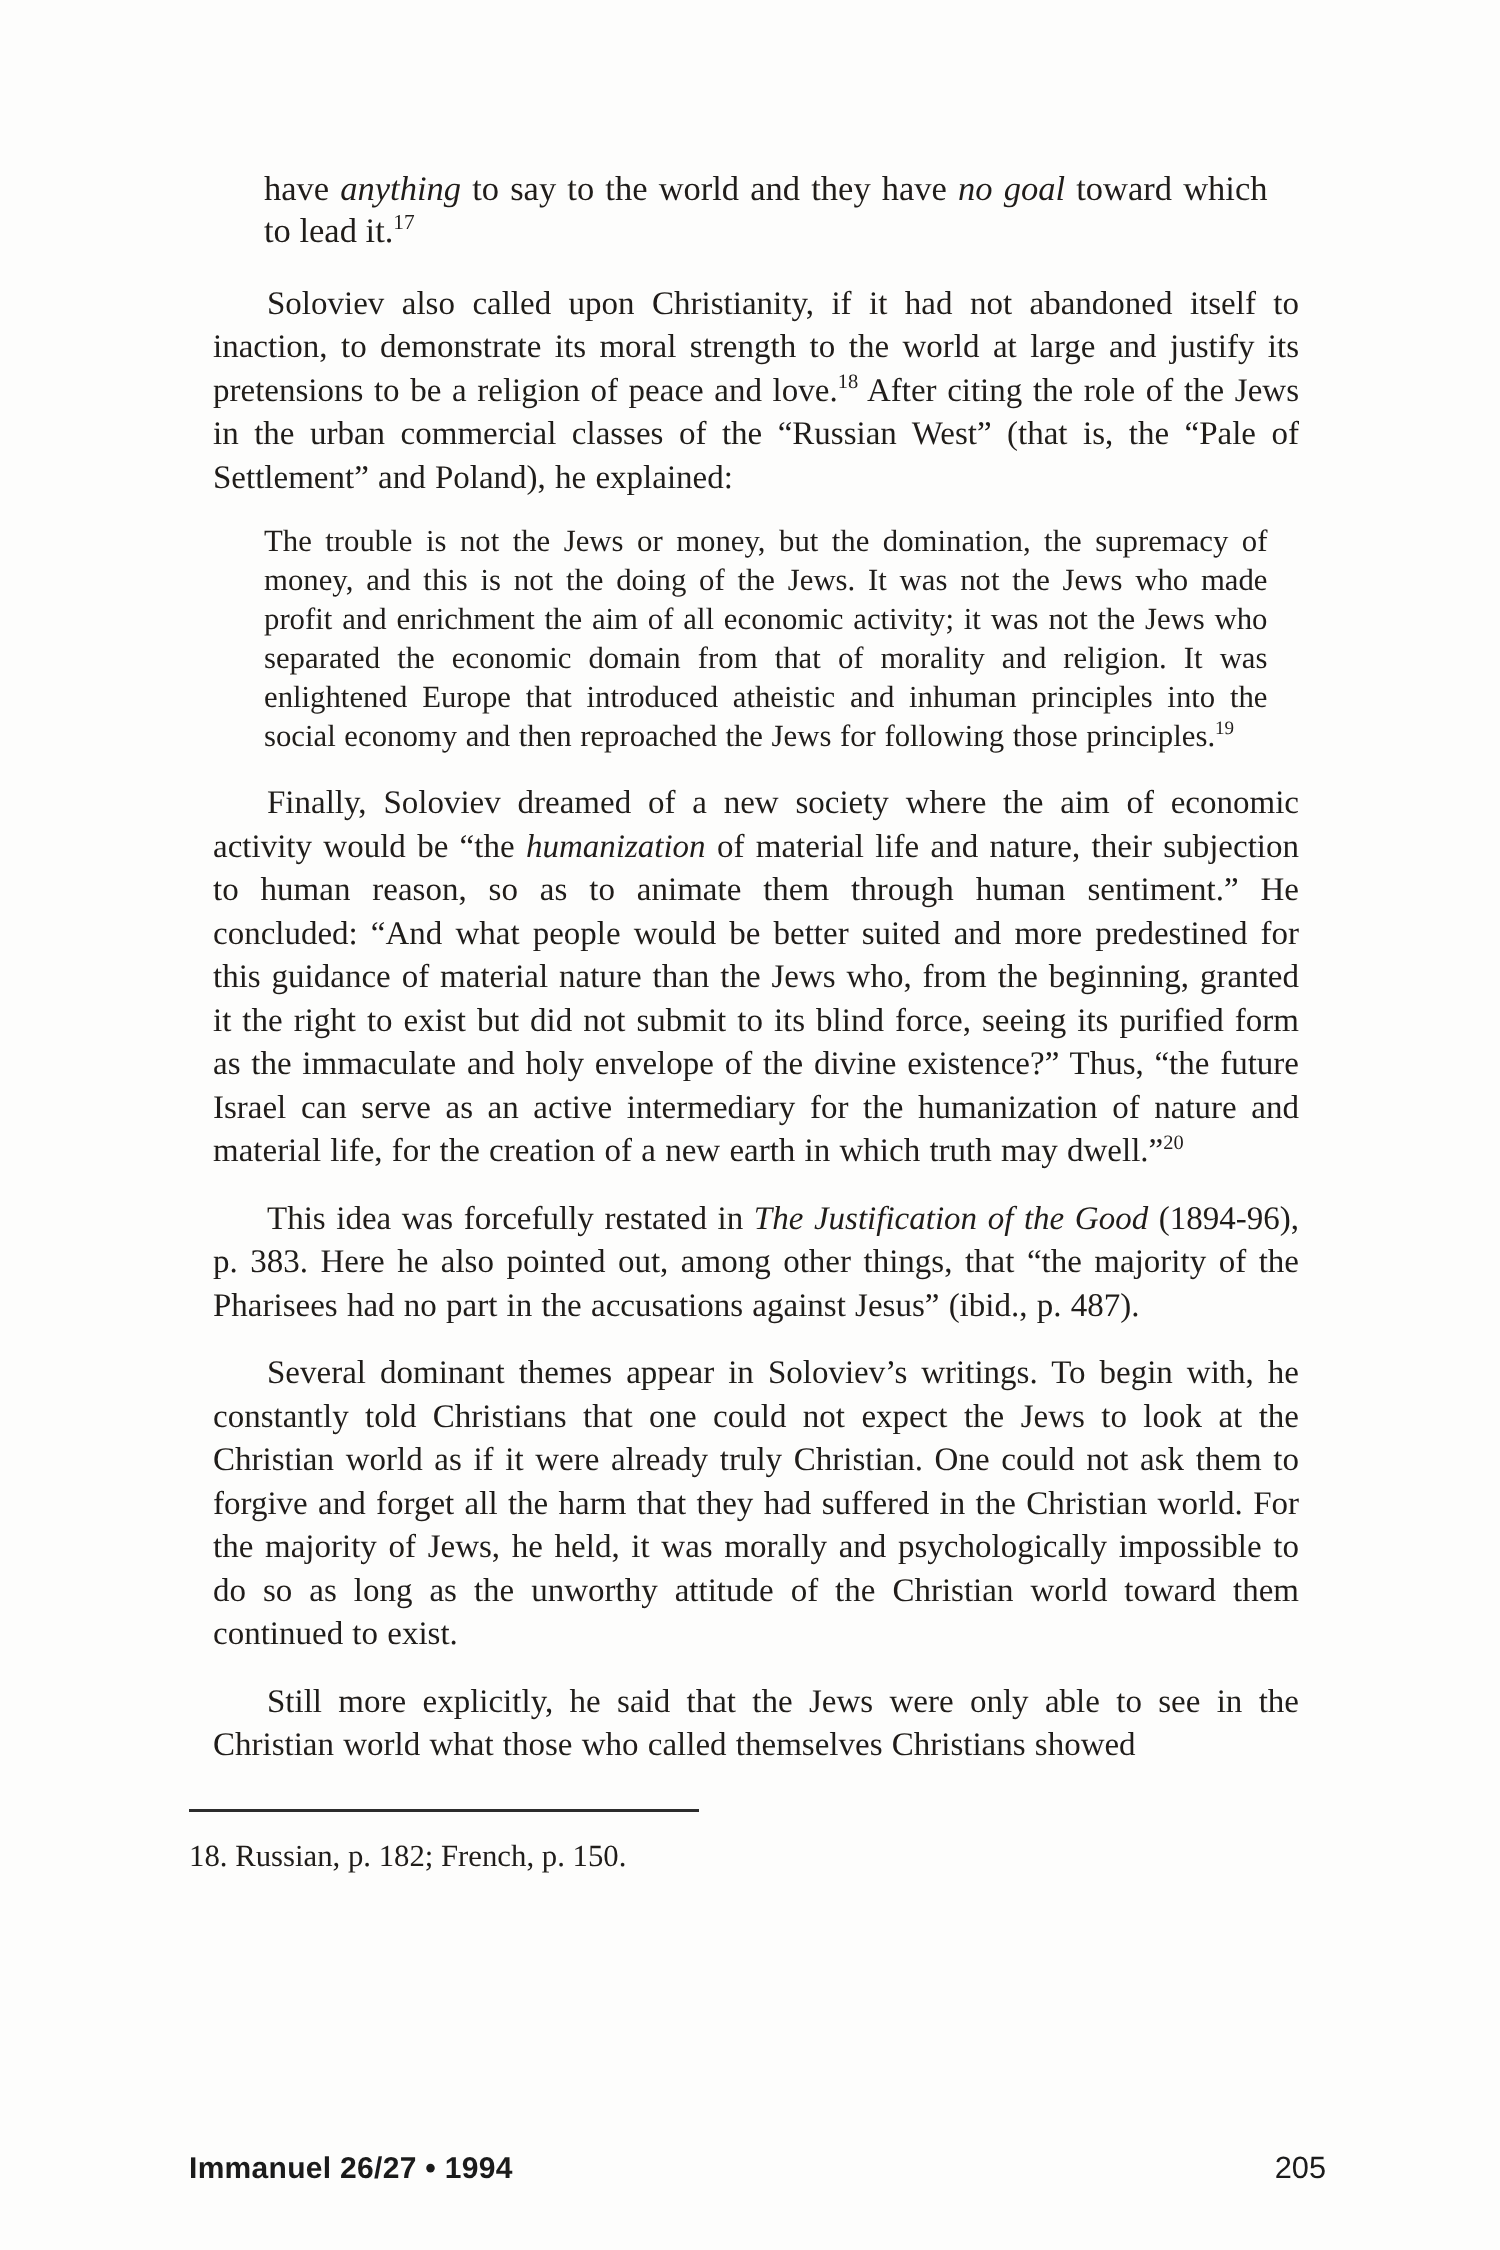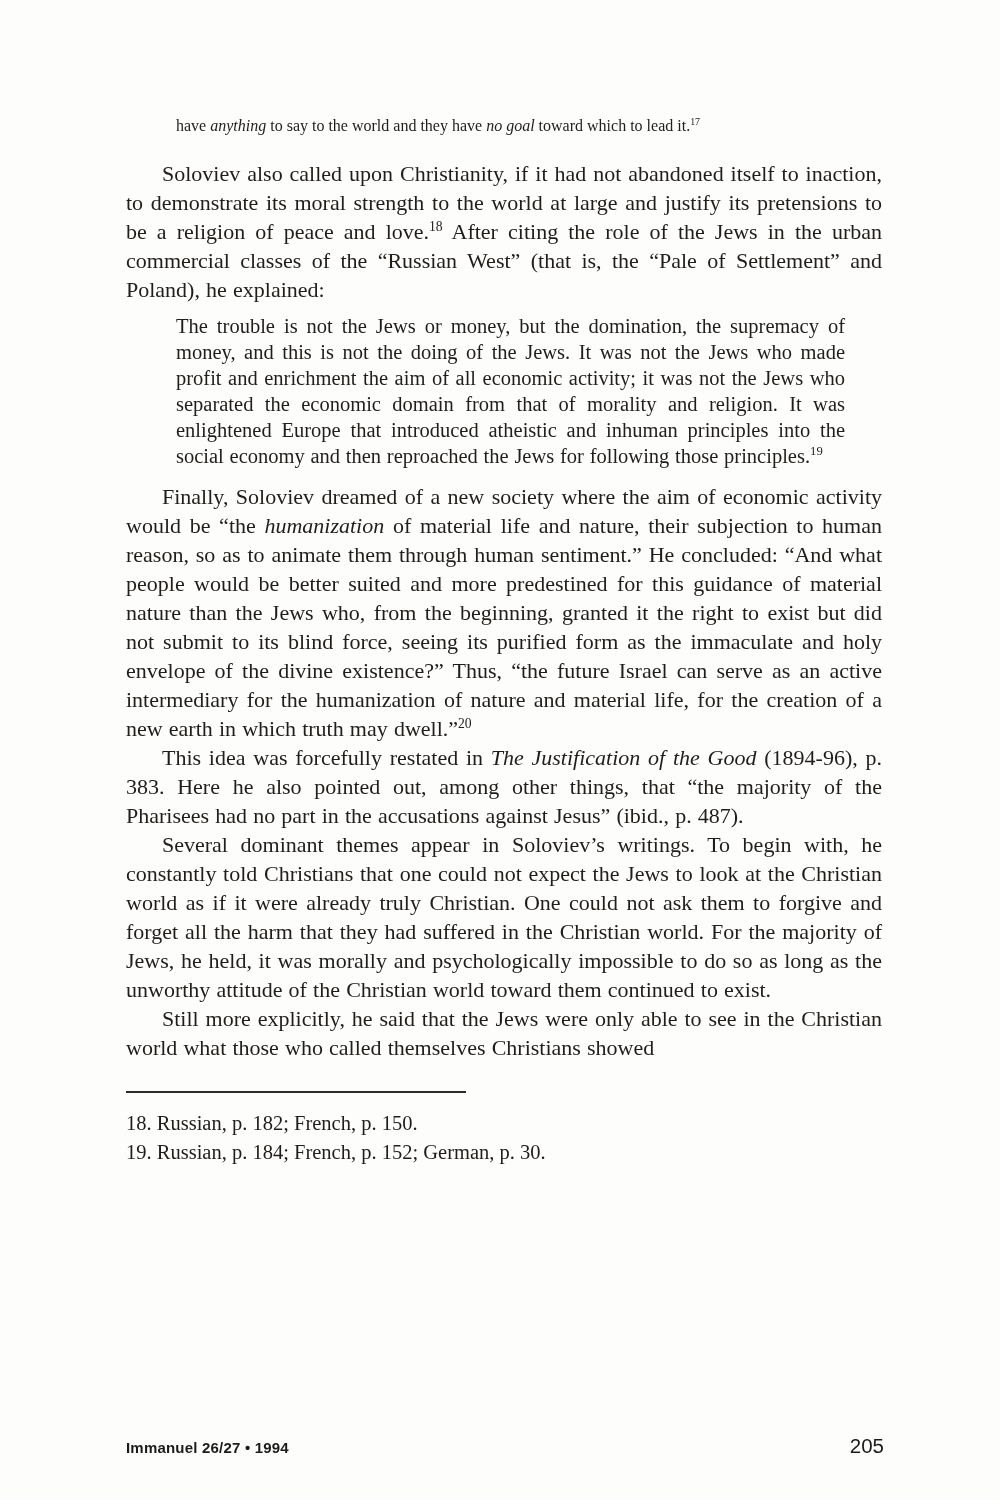--- a/index.html
+++ b/index.html
@@ -25,7 +25,7 @@
   
   .qcont {
     margin: 0 37px 19px 50px;
-    font-size: 16px;
+    font-size: 23px;
     line-height: 28px;
     text-align: justify;
   }

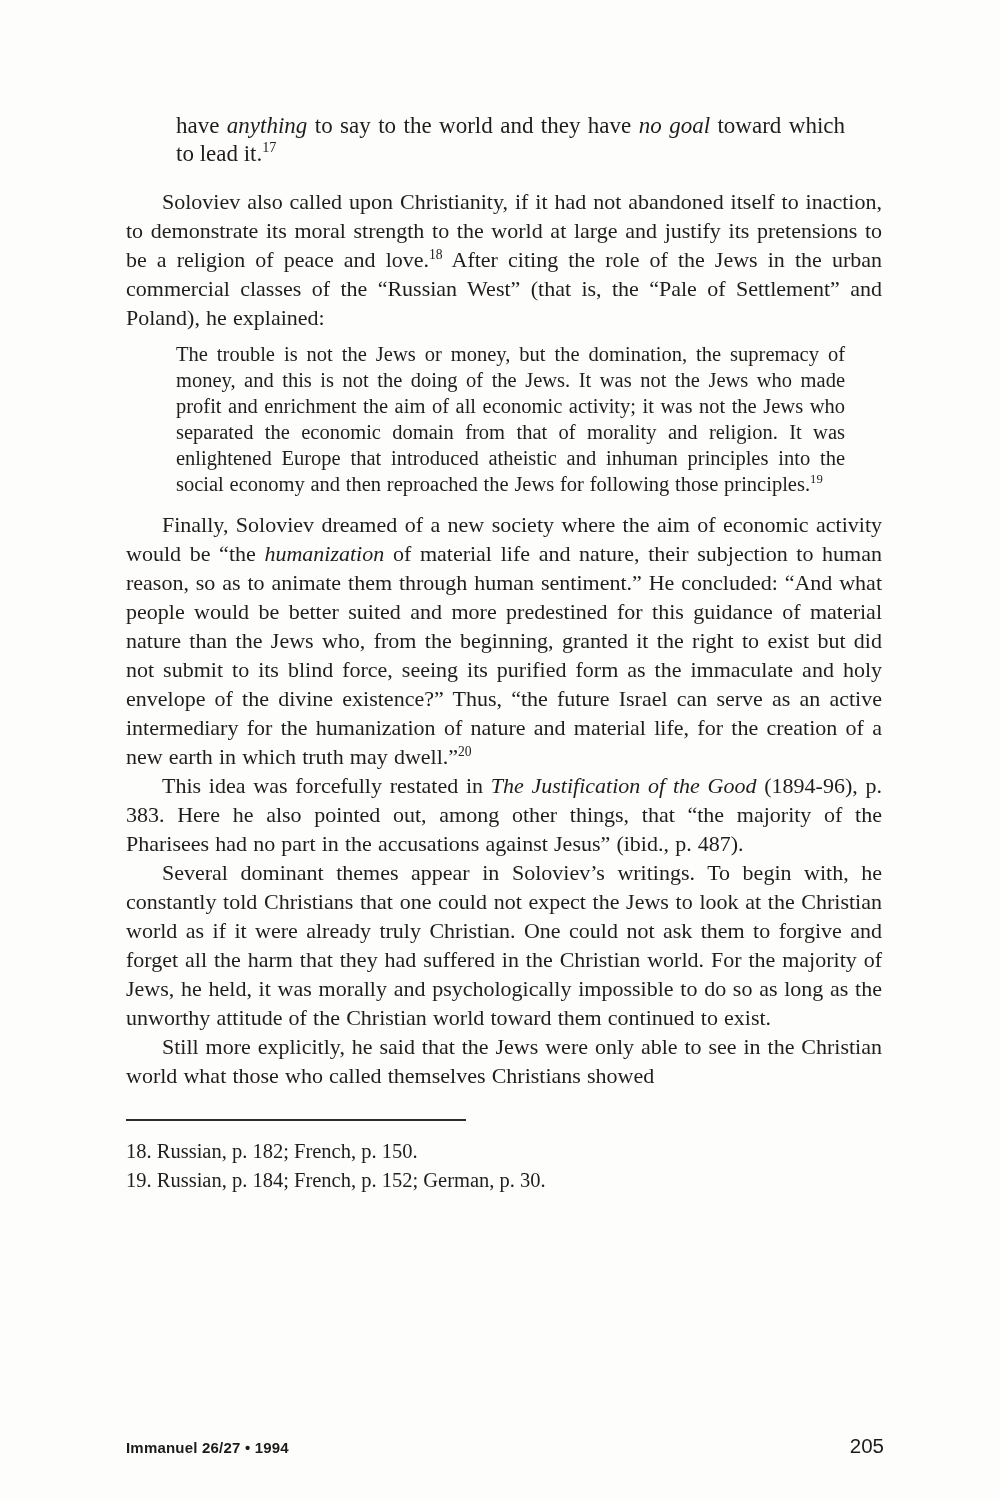--- a/index.html
+++ b/index.html
@@ -31,7 +31,7 @@
   }
   
   .bpara {
-    margin: 0;
+    margin: 16px;
     font-size: 22px;
     line-height: 29px;
     text-align: justify;

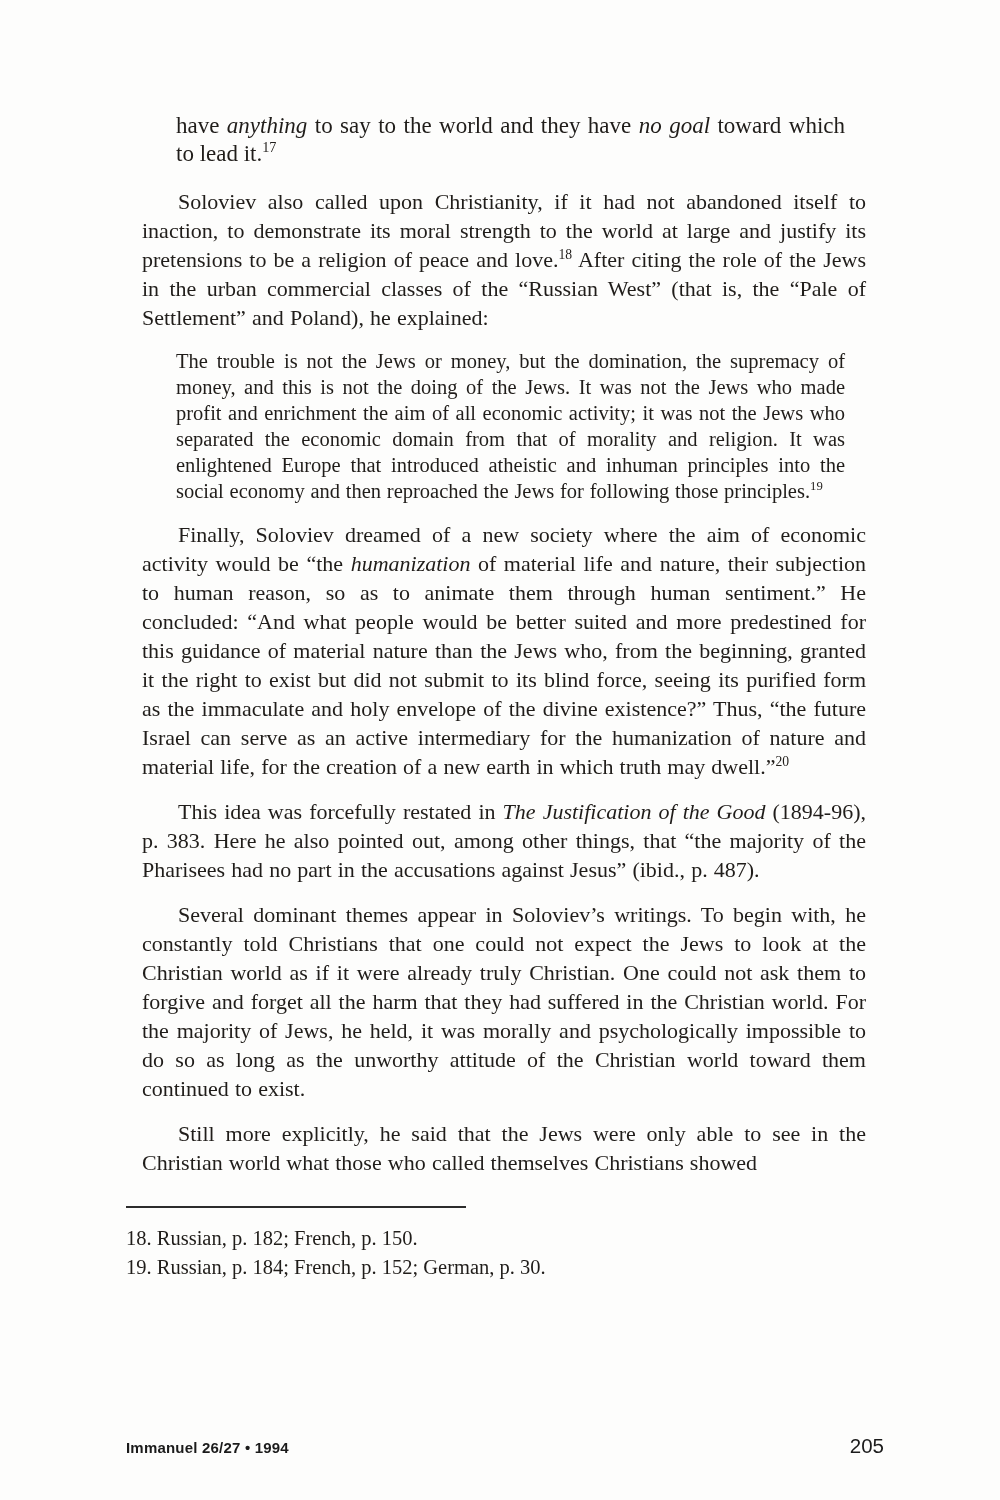--- a/index.html
+++ b/index.html
@@ -120,7 +120,6 @@
 
     <div class="footnotes">
       <p>18. Russian, p. 182; French, p. 150.</p>
-      <p>19. Russian, p. 184; French, p. 152; German, p. 30.</p>
     </div>
 
   </div>

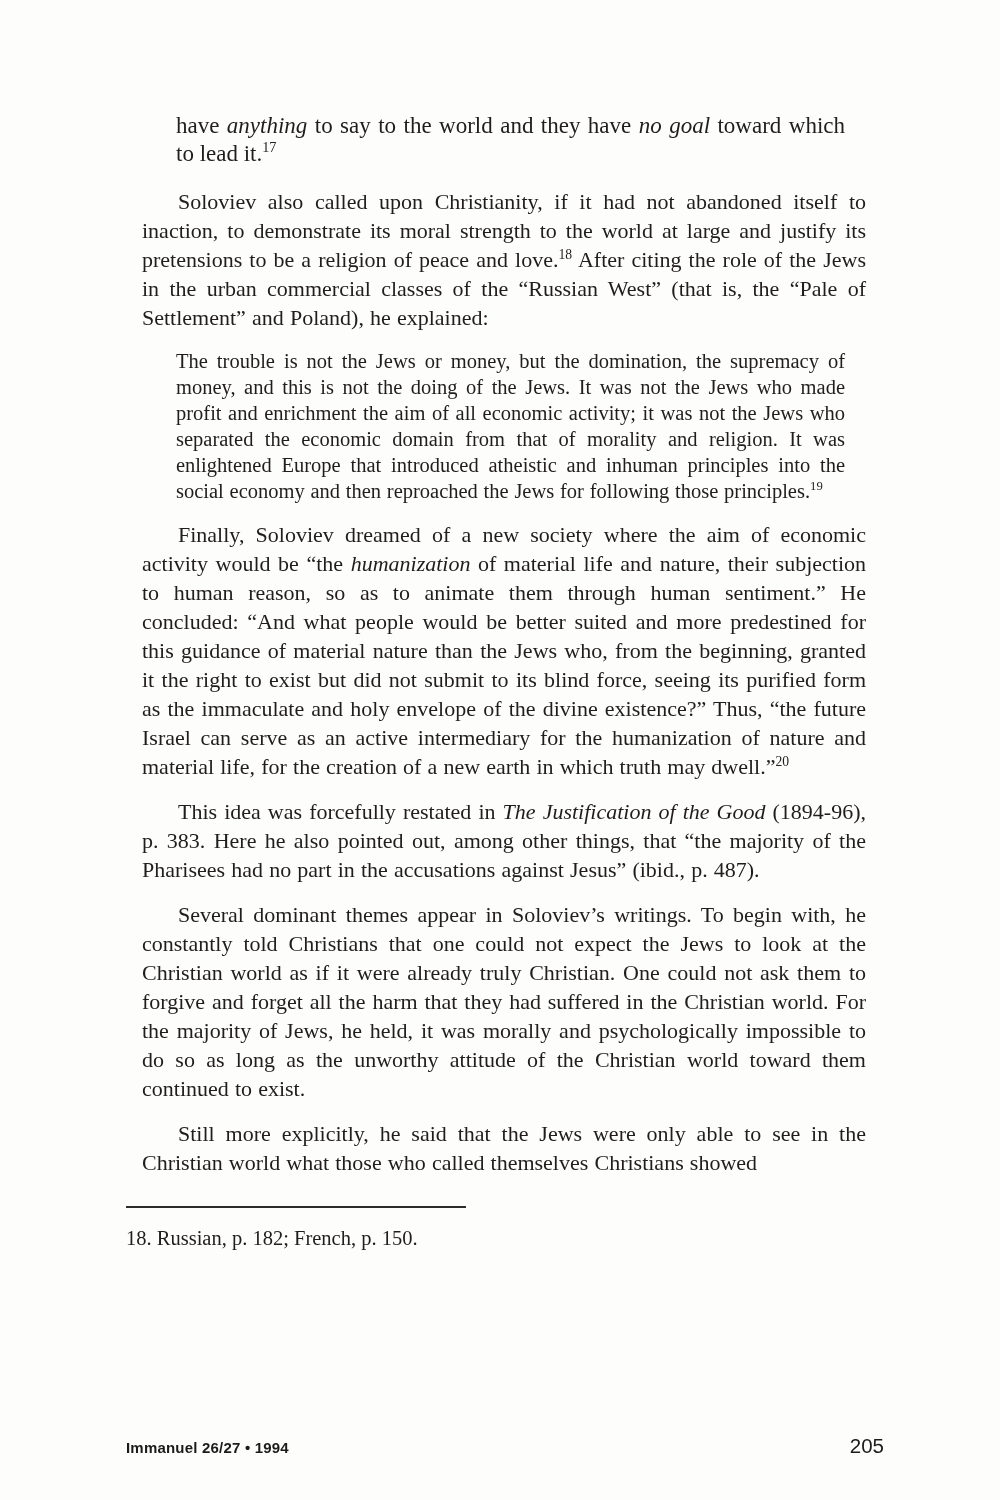--- a/index.html
+++ b/index.html
@@ -86,7 +86,7 @@
     color: #1b1b1b;
   }
   .journal {
-    font-size: 15px;
+    font-size: 20px;
     font-weight: 700;
     letter-spacing: 0.2px;
   }

